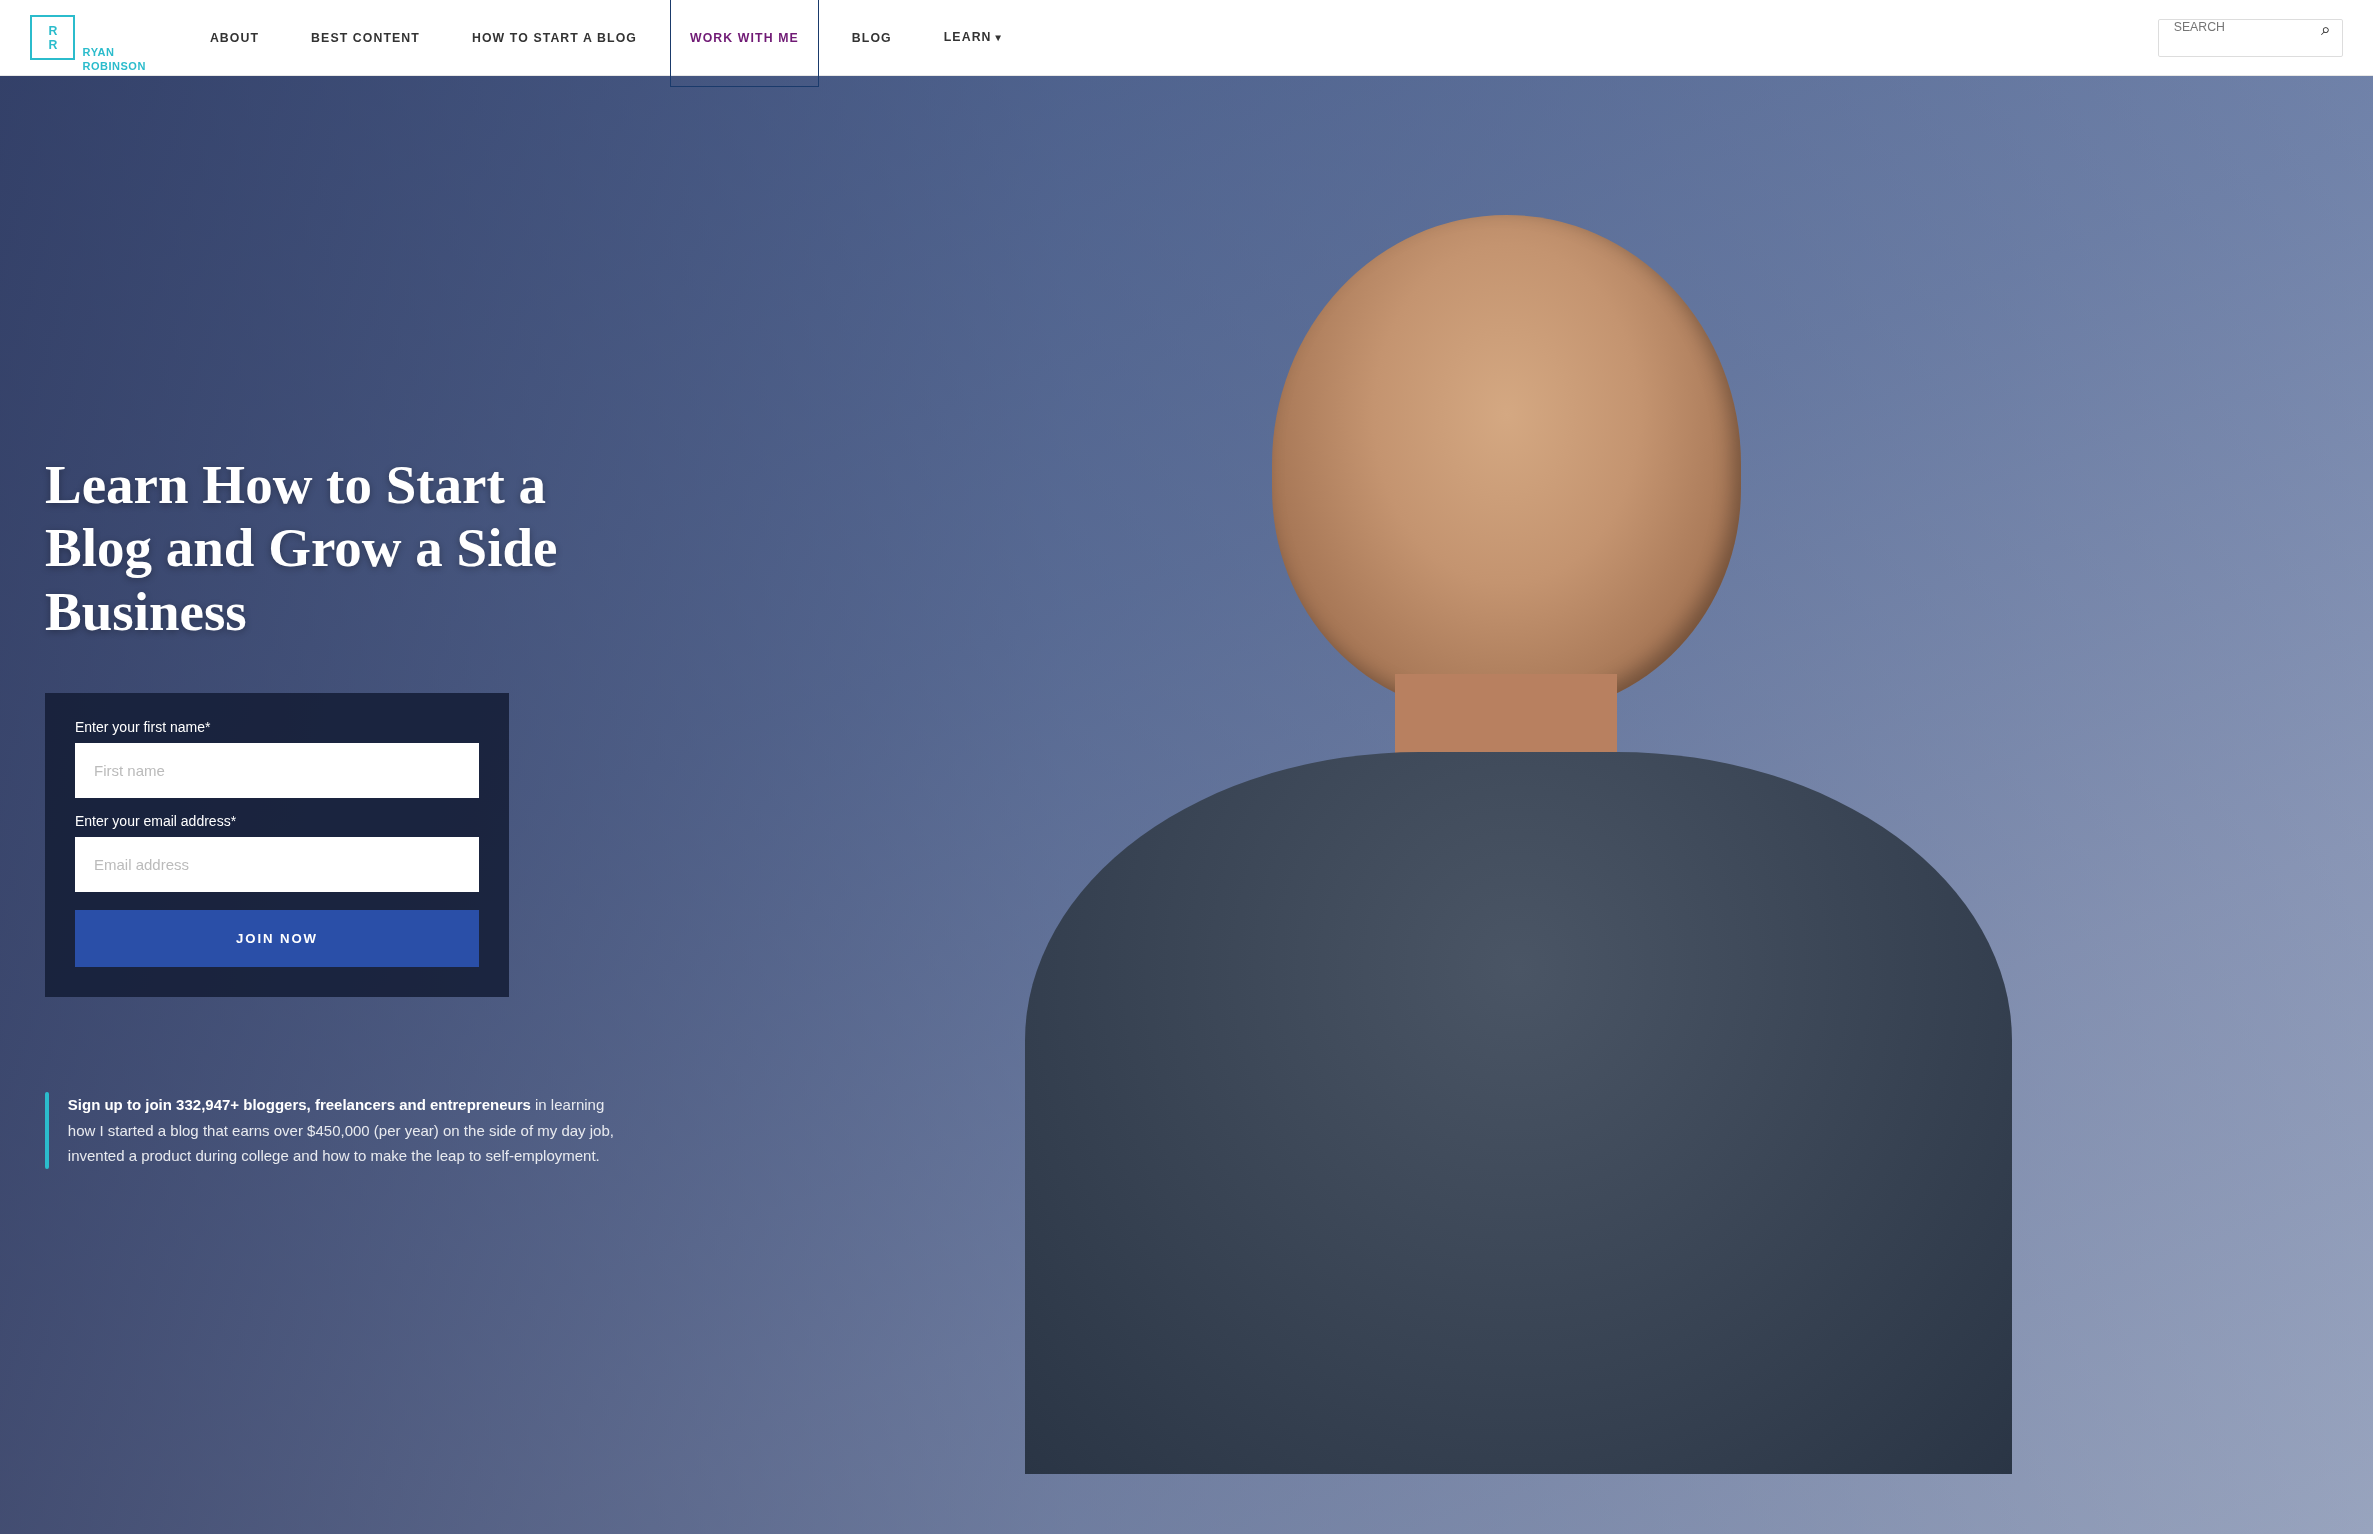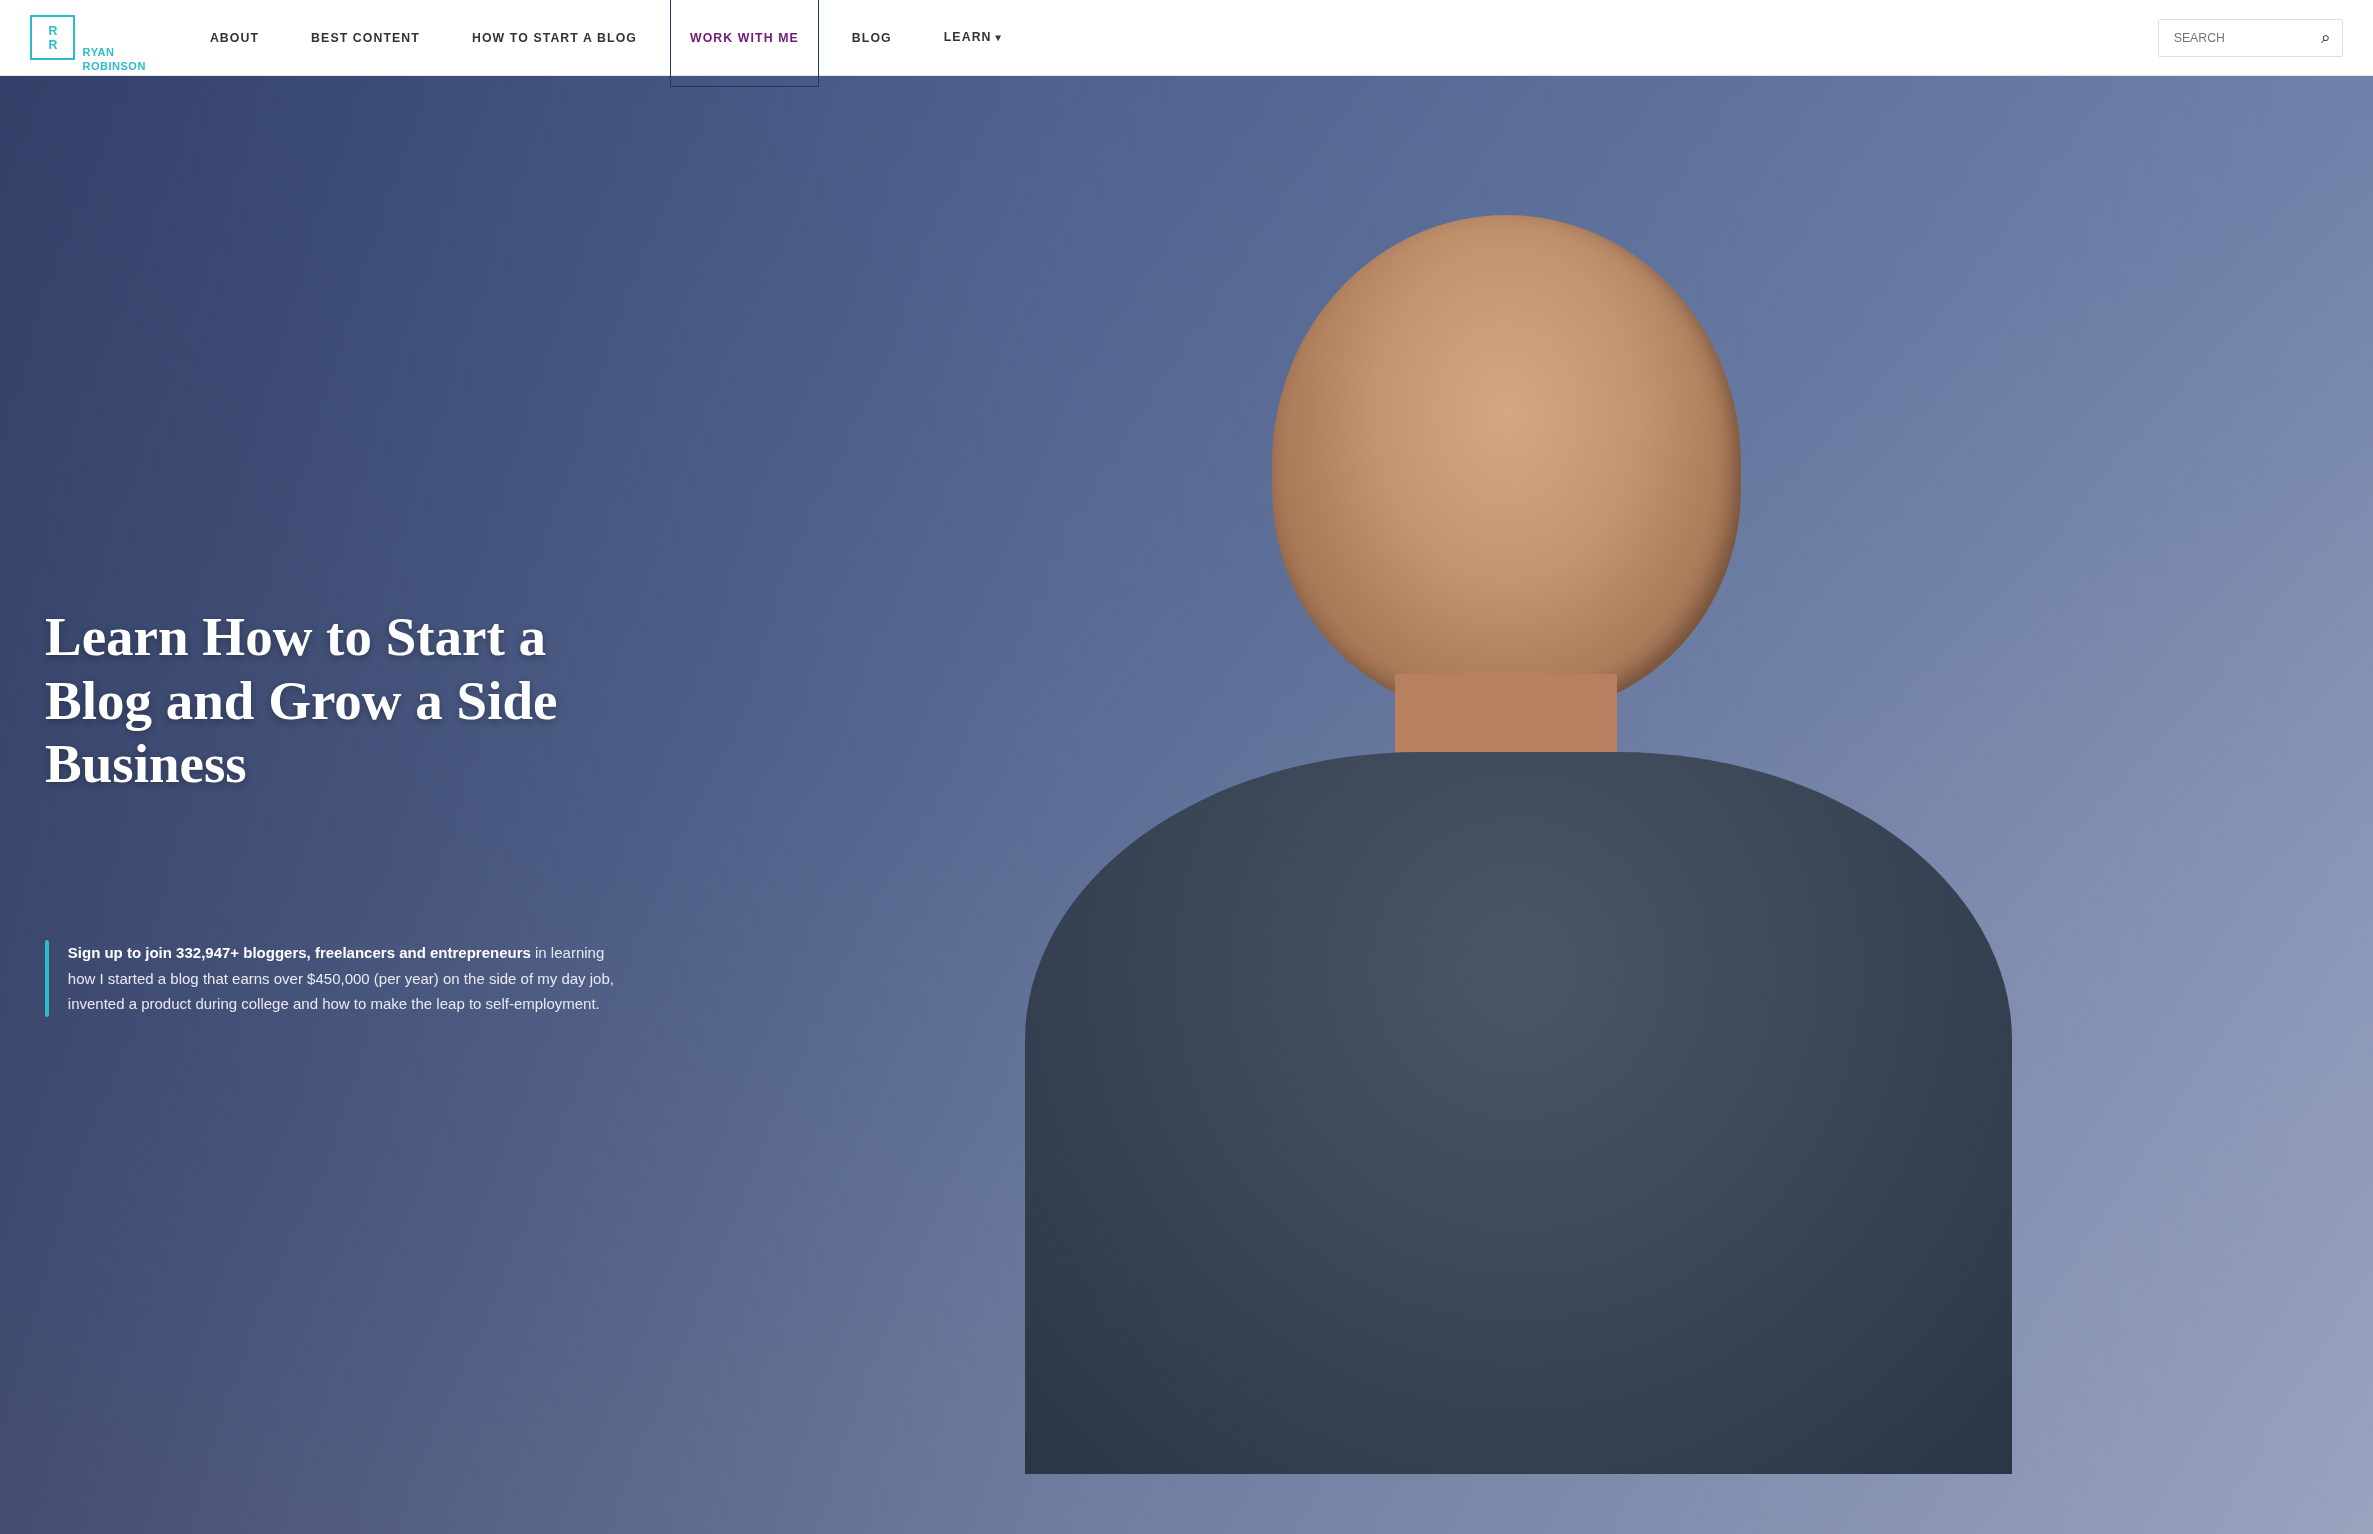--- a/index.html
+++ b/index.html
@@ -91,7 +91,7 @@
 
     .nav-search {
       display: flex;
-      align-items: center;
+      align-items: flex-start;
       border: 0.9px solid #ddd;
       border-radius: 1.9px;
       overflow: hidden;

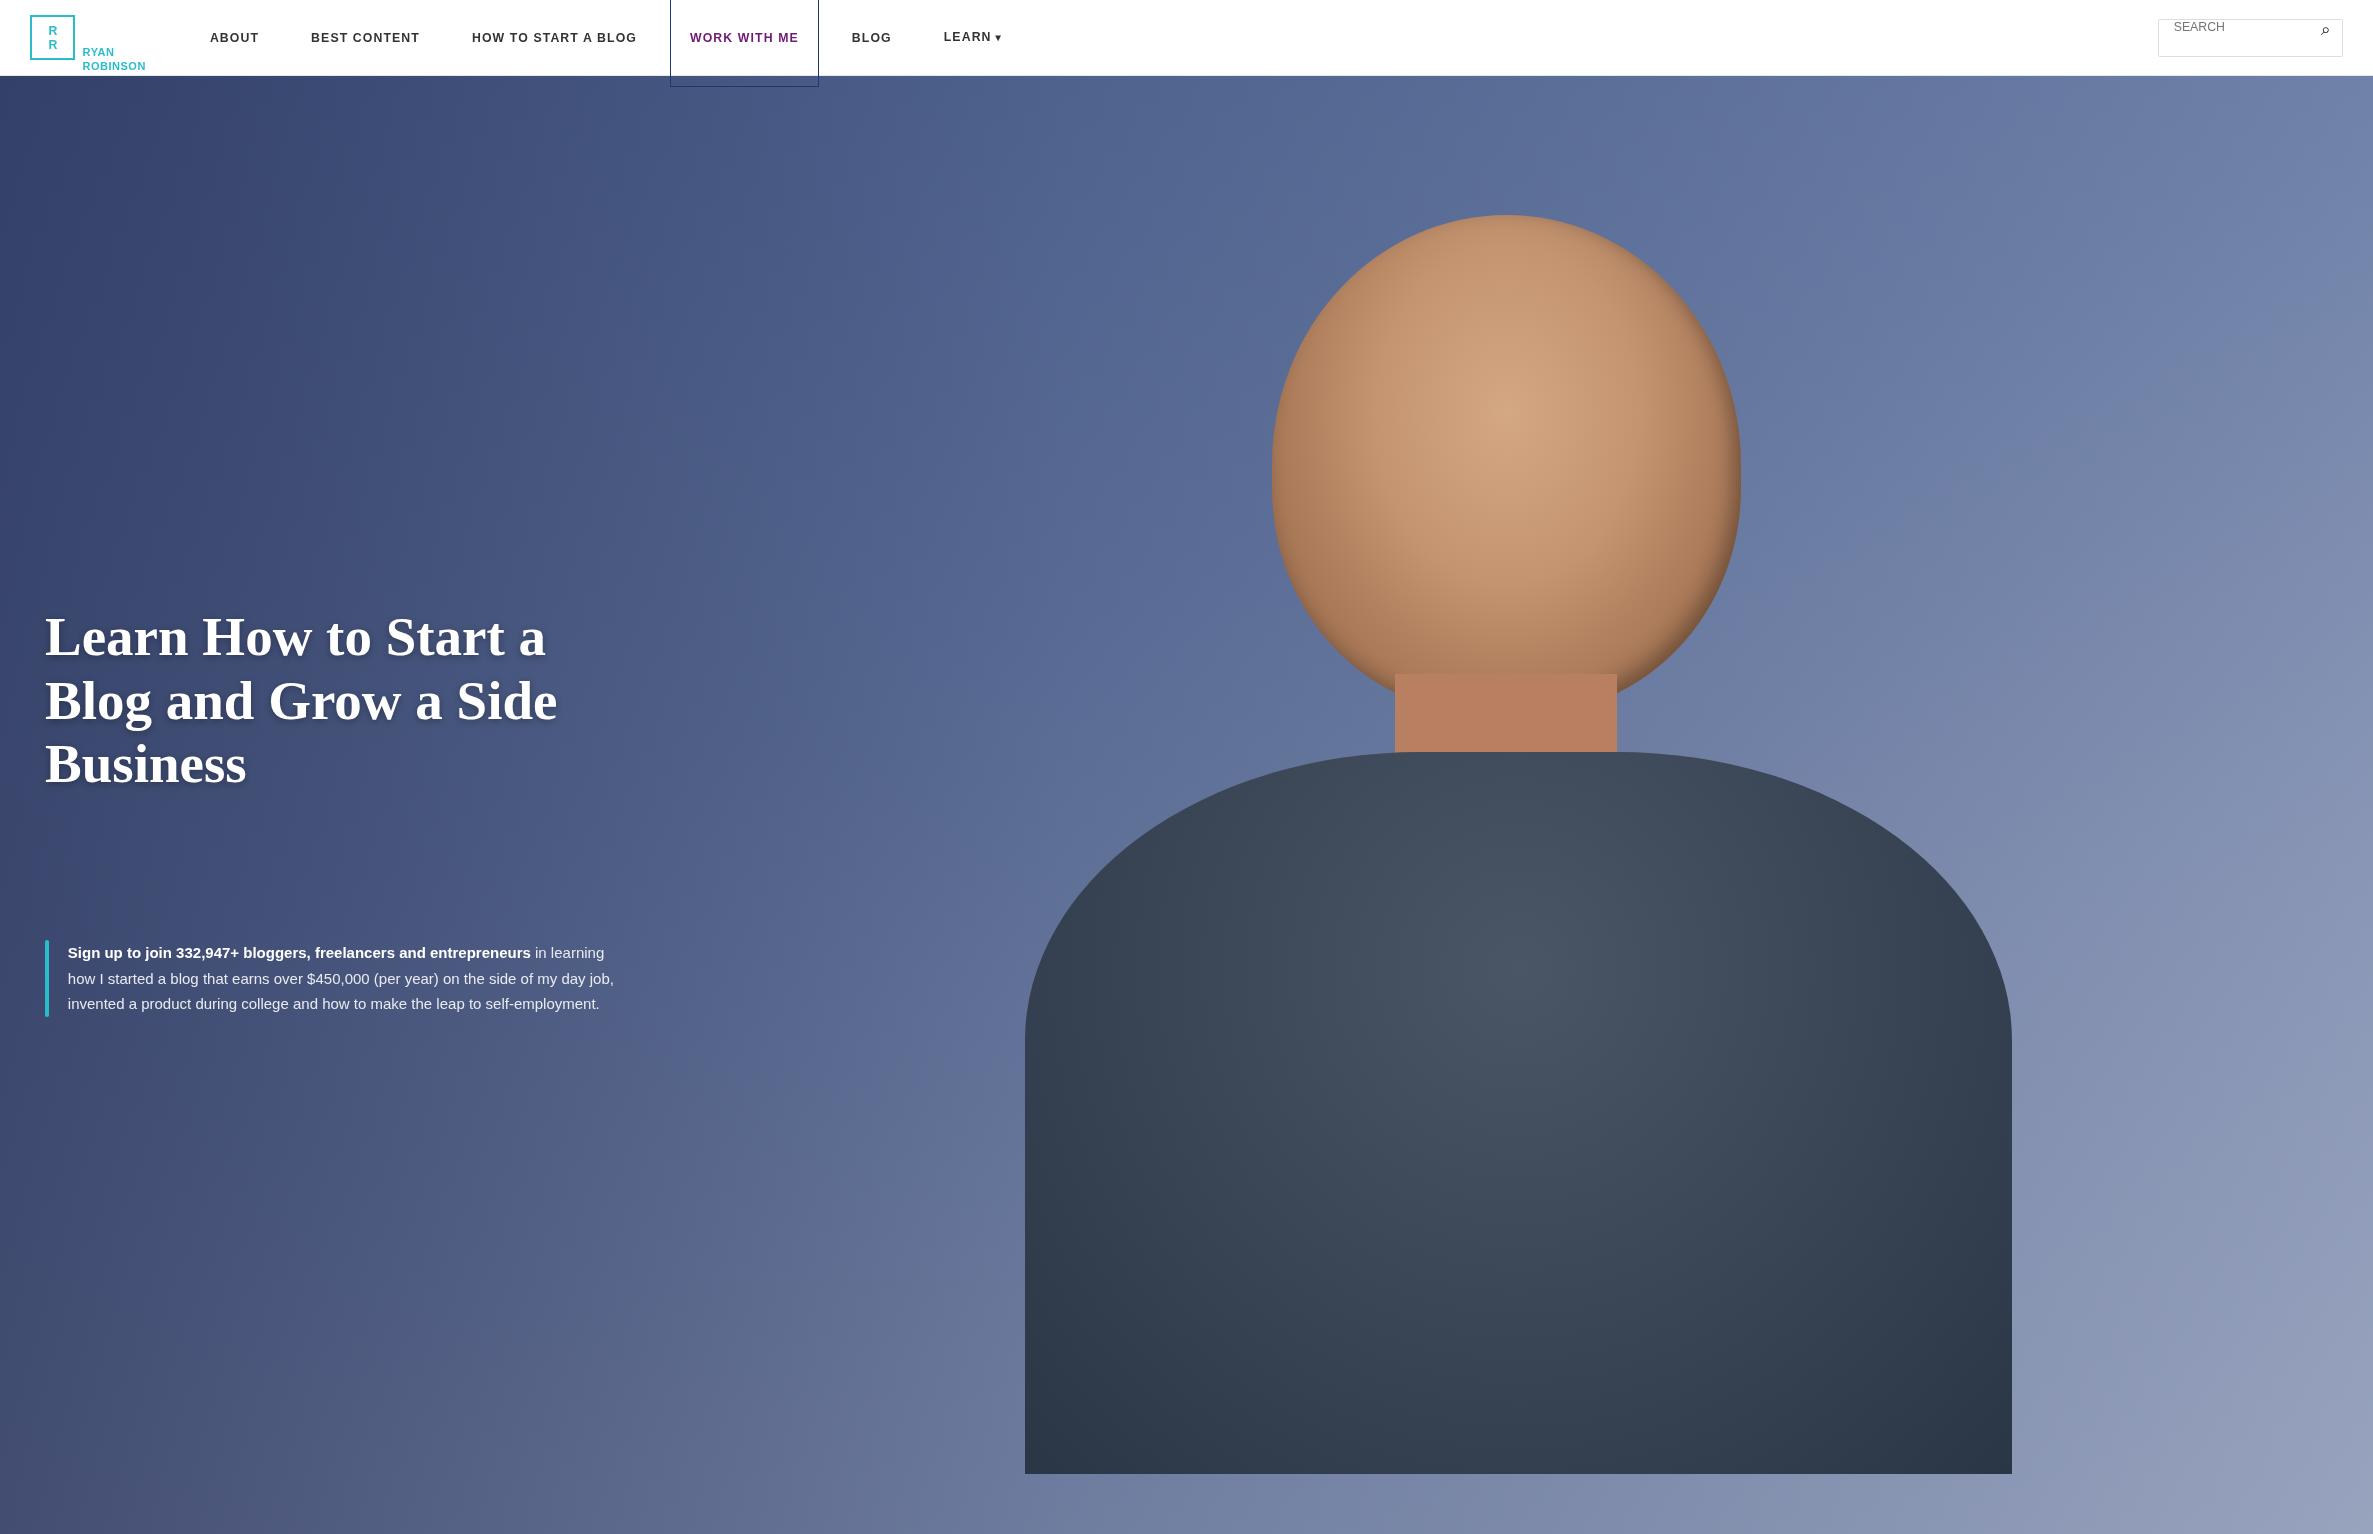--- a/index.html
+++ b/index.html
@@ -328,6 +328,15 @@
   <div class="hero-content">
     <h1 class="hero-title">Learn How to Start a Blog and Grow a Side Business</h1>
 
+    <div class="form-box">
+      <label class="form-label">Enter your first name*</label>
+      <input class="form-input" type="text" placeholder="First name" style="">
+
+      <label class="form-label">Enter your email address*</label>
+      <input class="form-input" type="email" placeholder="Email address" style="">
+
+      <button class="form-btn">JOIN NOW</button>
+    </div>
   </div>
 
   <div class="hero-signup-text">

